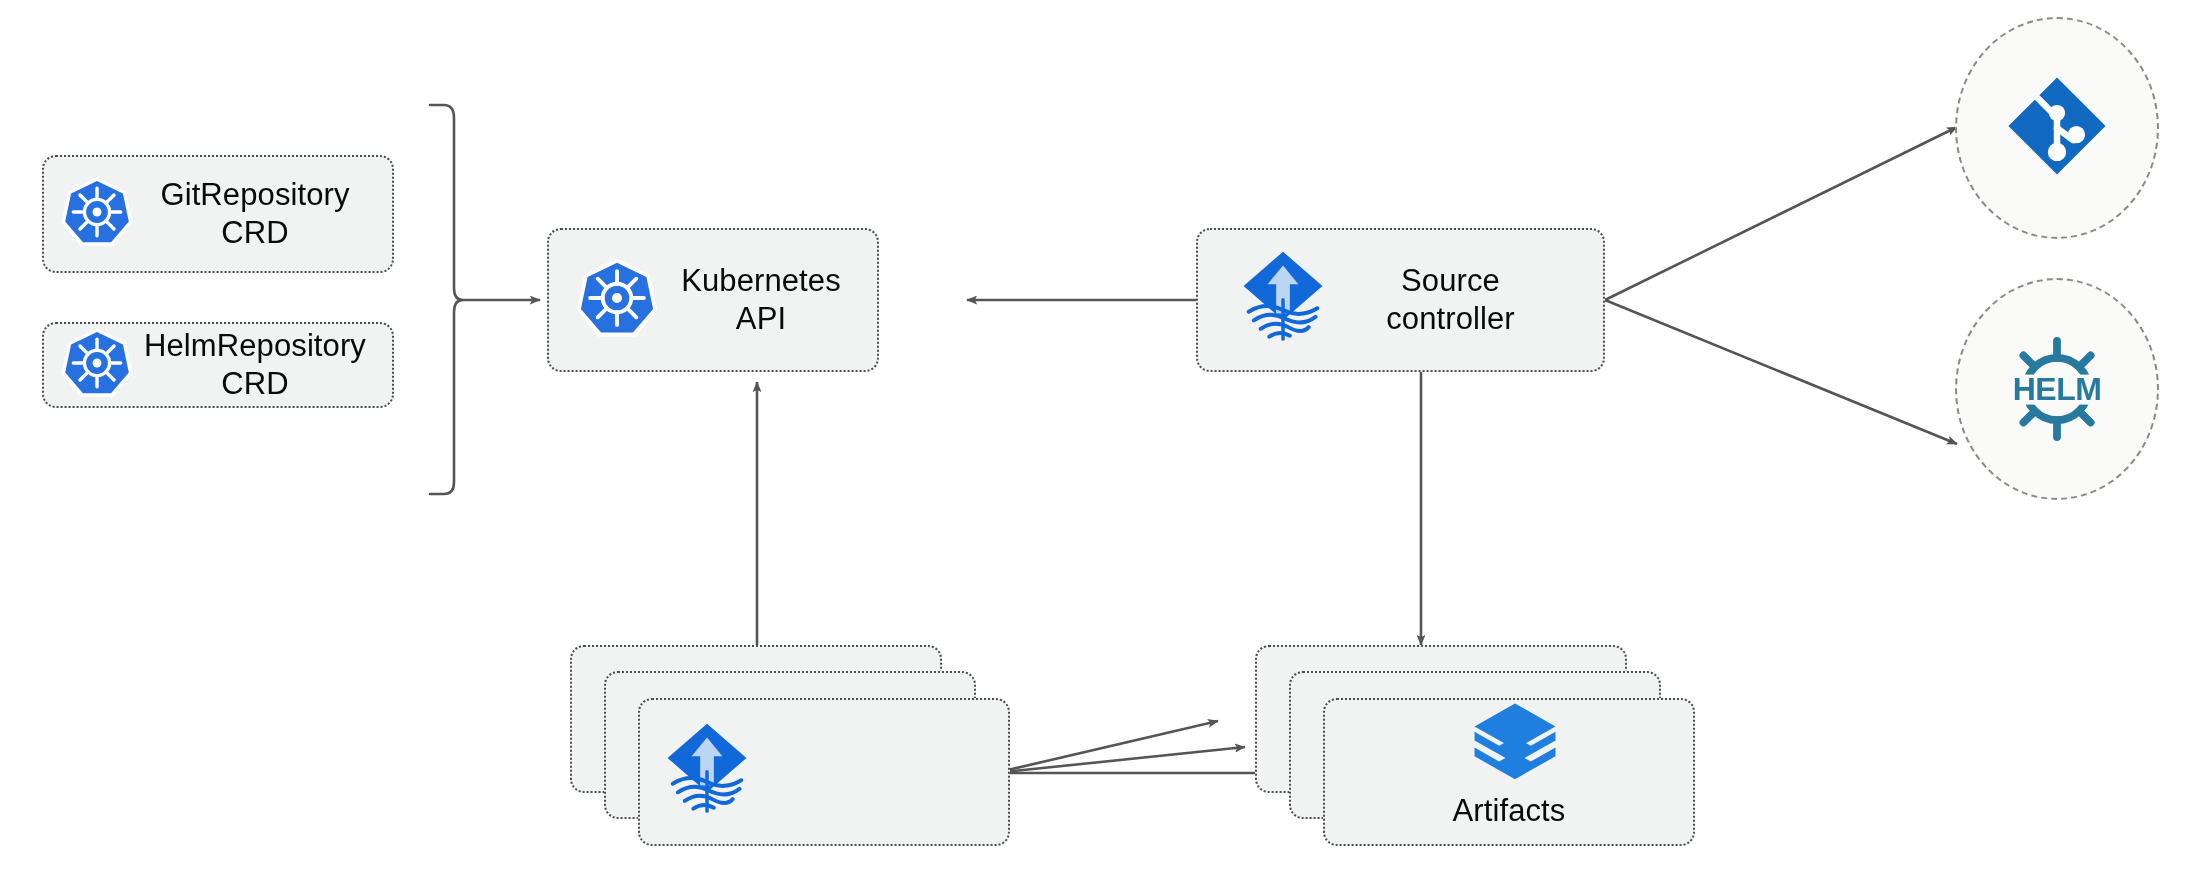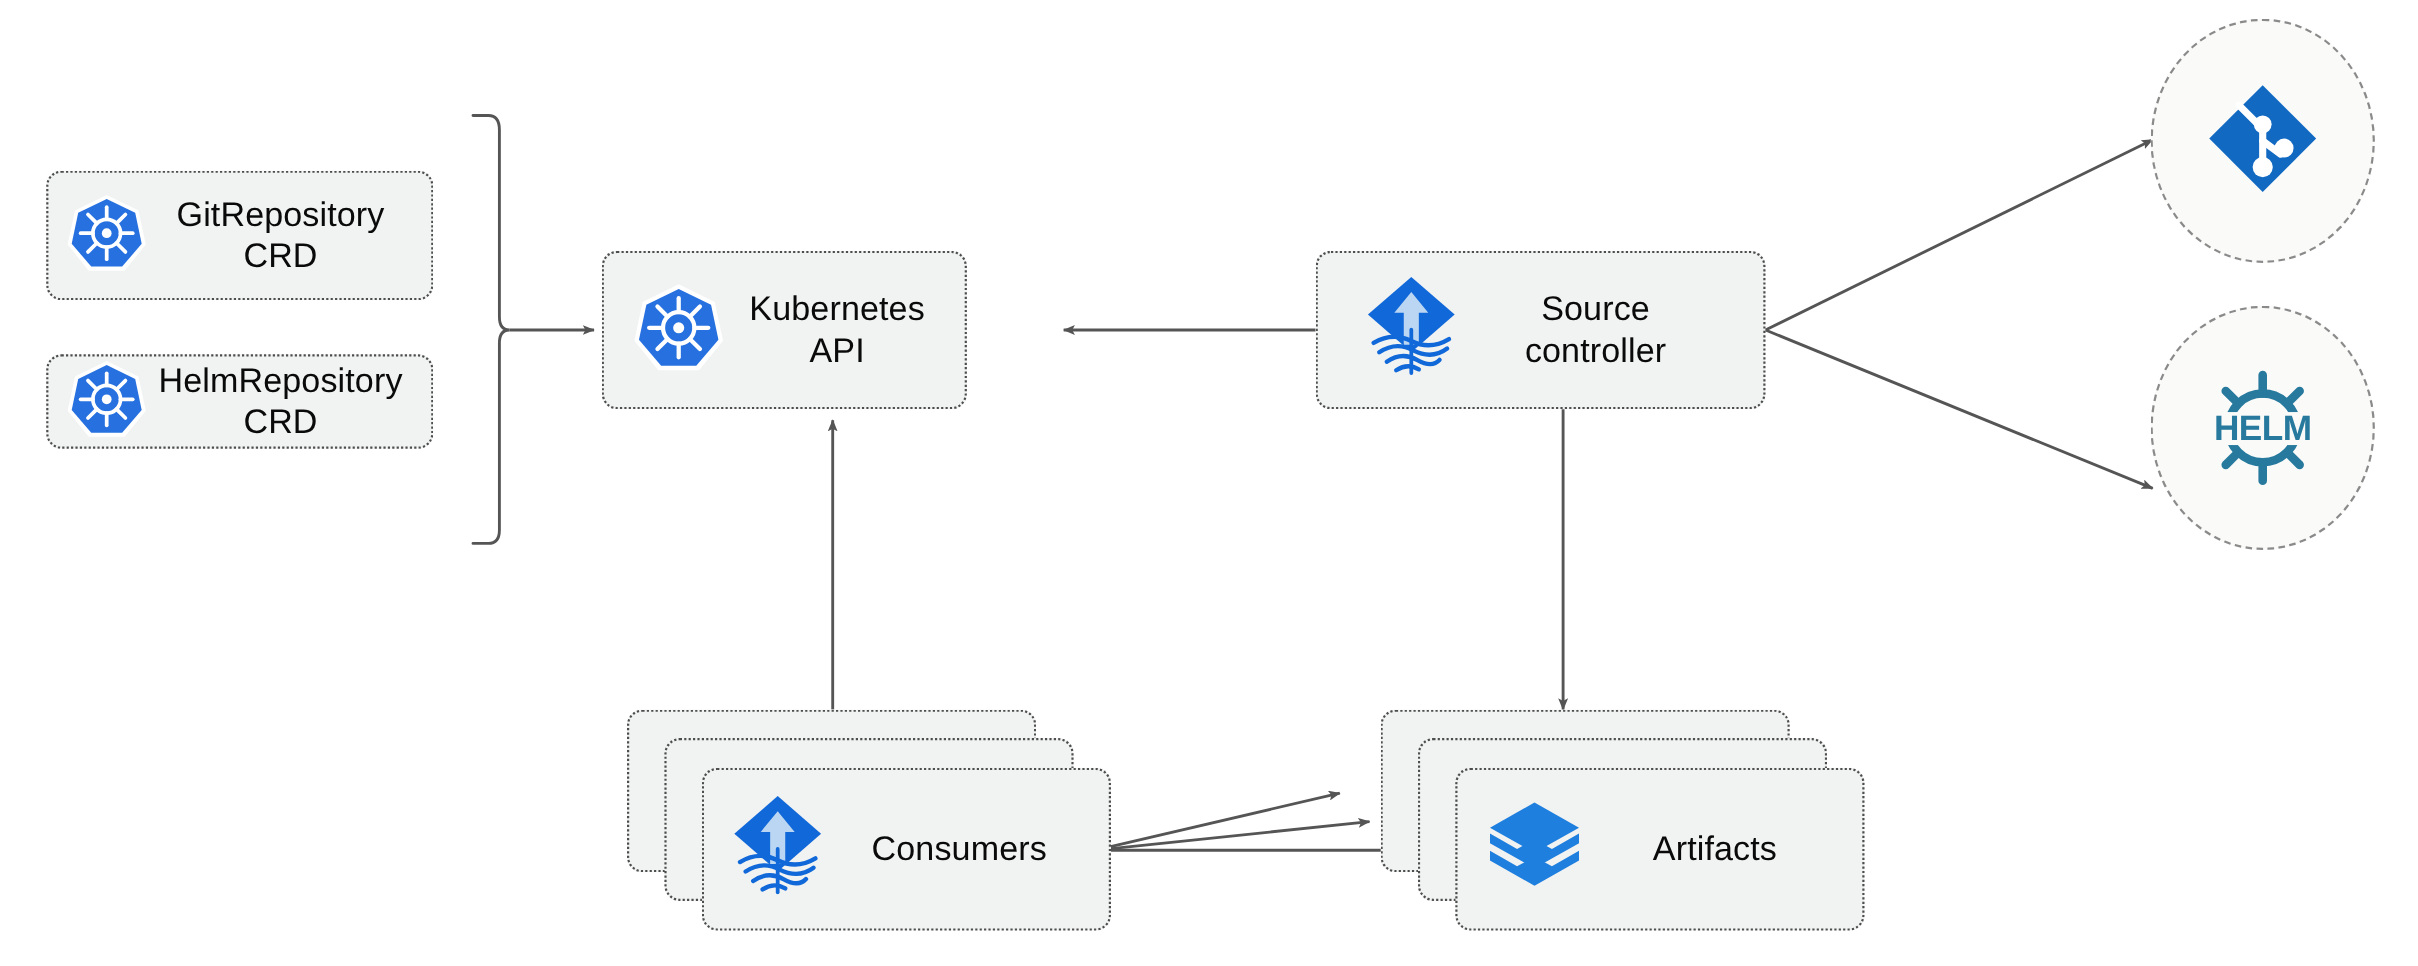--- a/index.html
+++ b/index.html
@@ -210,7 +210,6 @@
           </g>
         </svg>
       </span>
-      <span class="node-label">Consumers</span>
     </div>
   </div>
 

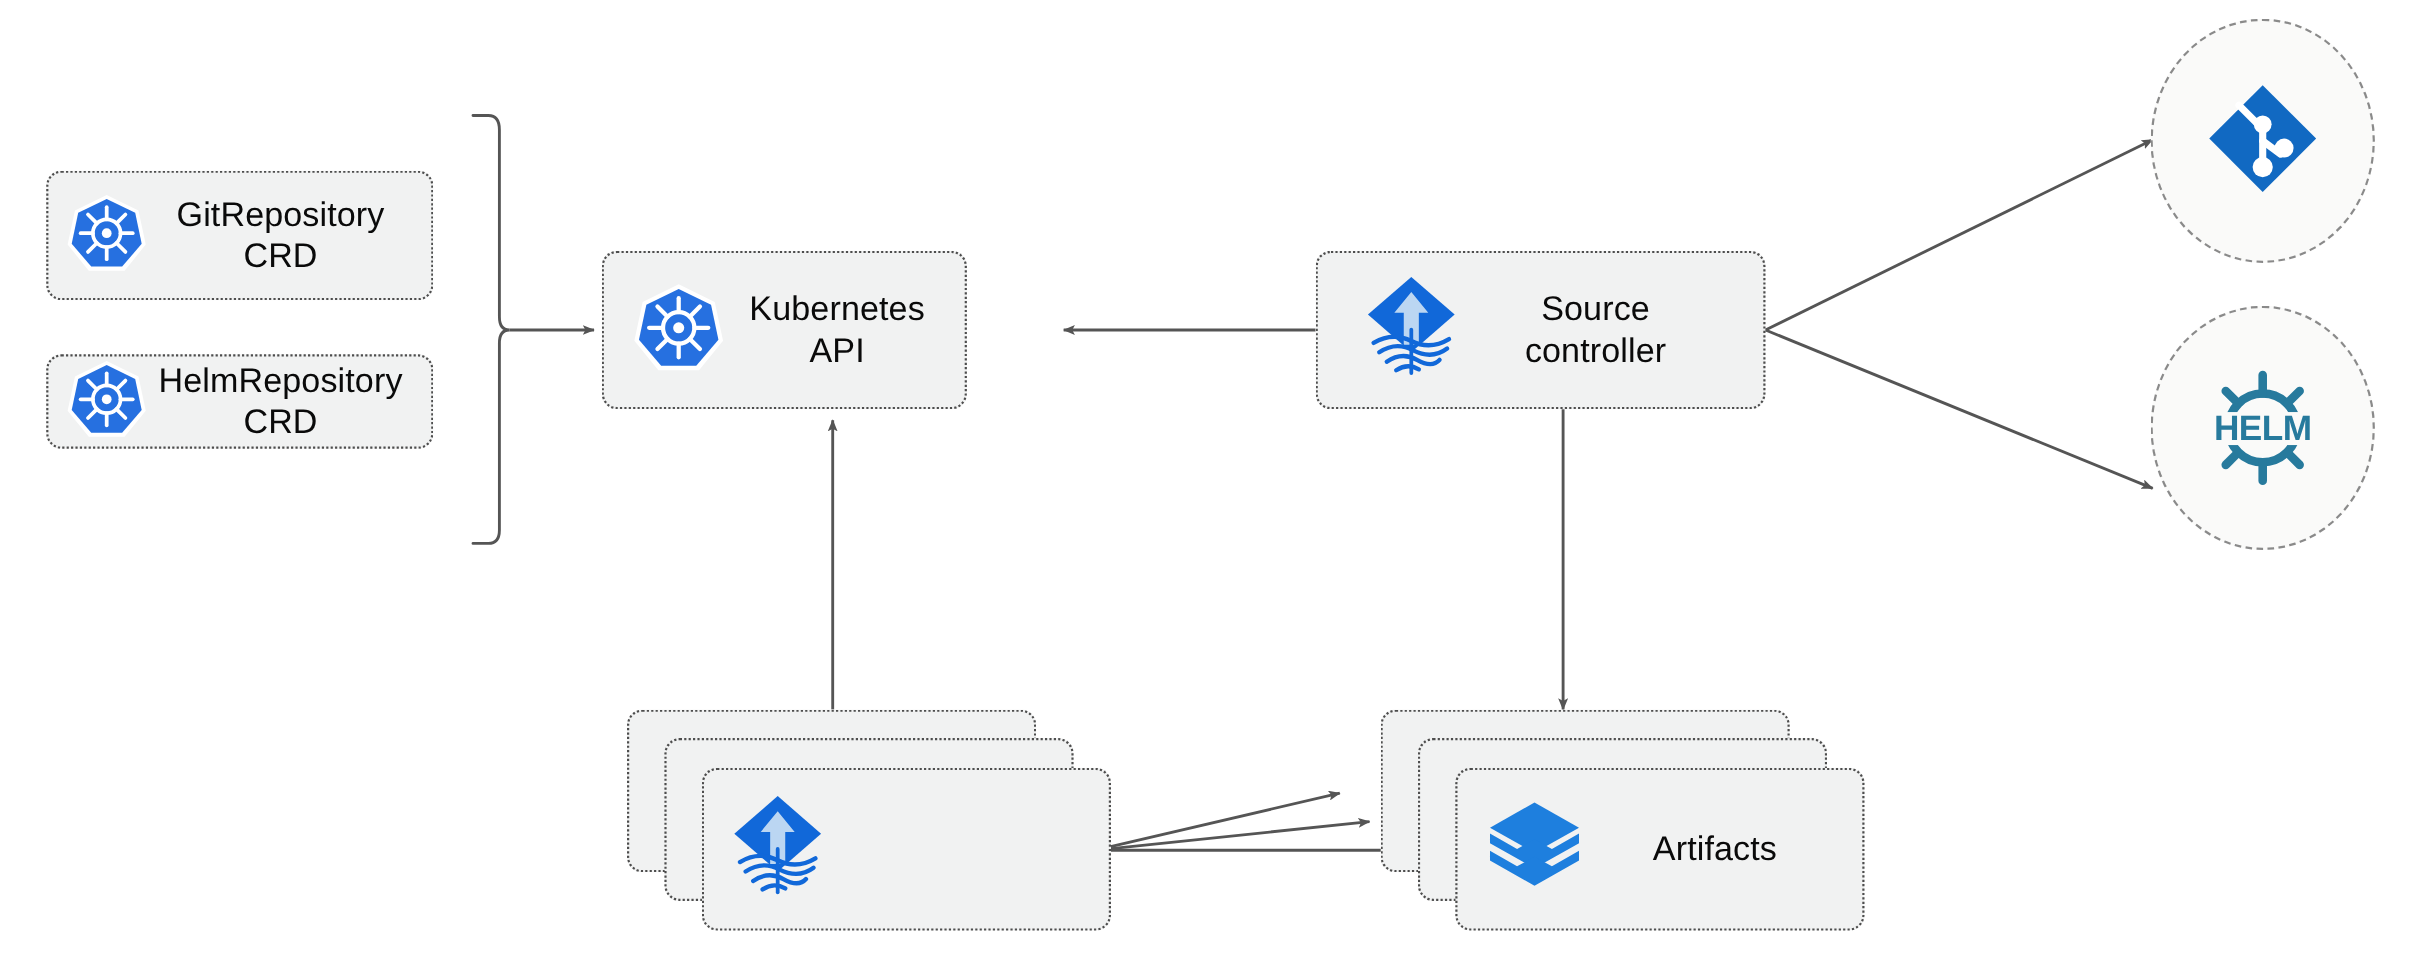--- a/index.html
+++ b/index.html
@@ -216,7 +216,7 @@
   <div class="stack-wrap" style="left:1255px; top:645px; width:440px; height:208px;">
     <div class="node ghost" style="left:0px; top:0px; width:372px; height:148px;"></div>
     <div class="node ghost" style="left:34px; top:26px; width:372px; height:148px;"></div>
-    <div class="node" style="left:68px; top:53px; width:372px; height:148px; padding:0 14px;">
+    <div class="node" style="left:68px; top:53px; width:372px; height:148px; padding:0 14px;flex-direction:column;">
       <span class="node-icon" style="margin-left:12px;">
         <svg width="88" height="88" viewBox="0 0 100 100" xmlns="http://www.w3.org/2000/svg">
           <polygon points="50,4 96,30 50,56 4,30" fill="#1E7FDE"></polygon>

